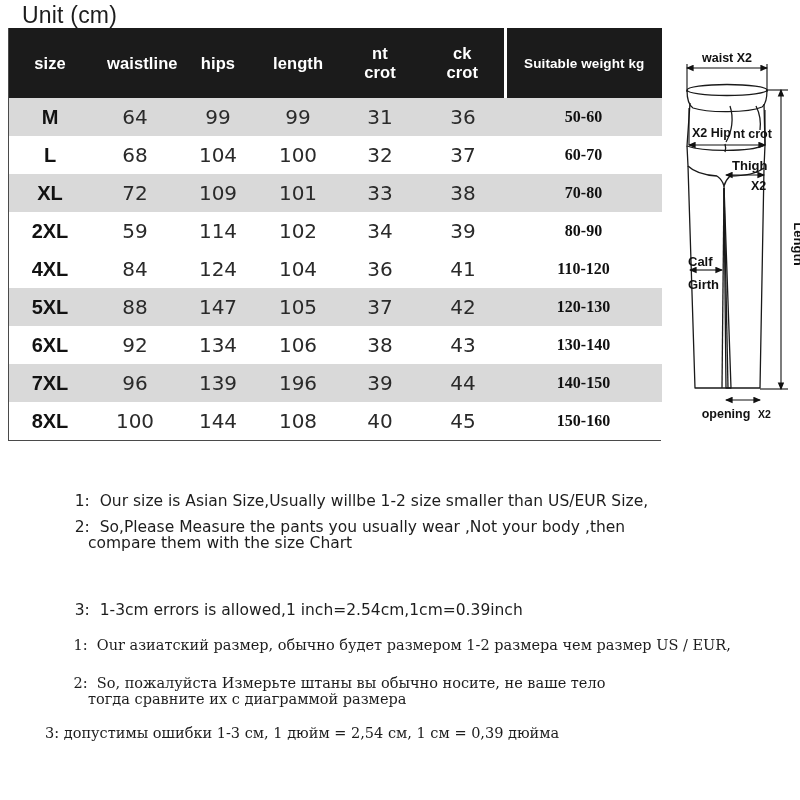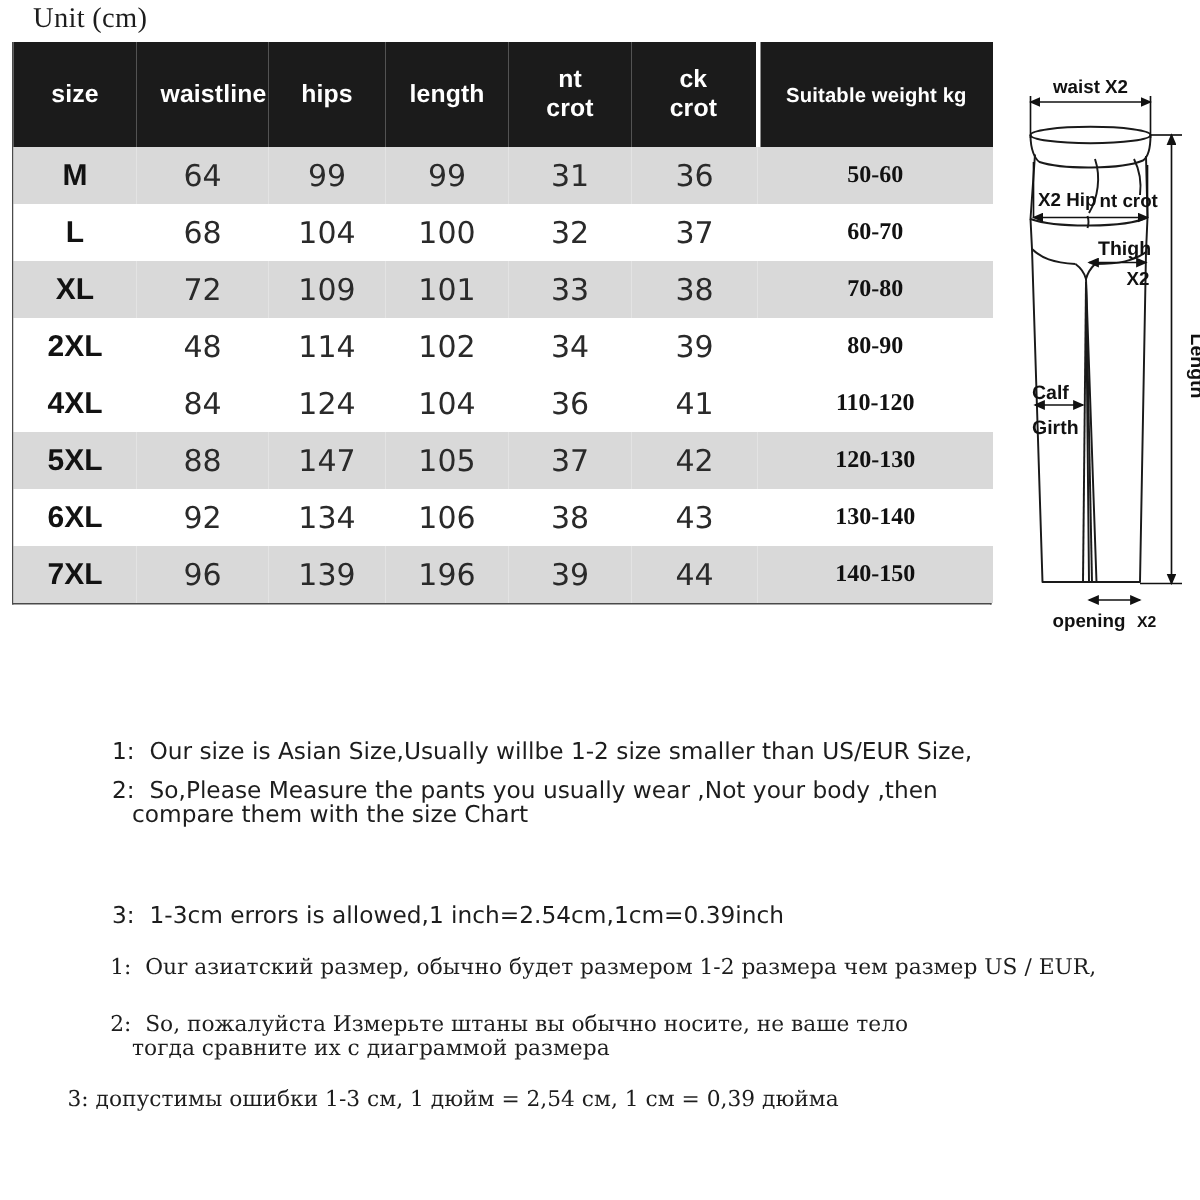--- a/index.html
+++ b/index.html
@@ -22,8 +22,8 @@
     position: absolute;
     left: 22px;
     top: 2px;
-    font-size: 19px;
-    font-family: Liberation Serif, serif;
+    font-size: 23px;
+    font-family: Liberation Sans, sans-serif;
     color: #1d1d1d;
     letter-spacing: 0.2px;
   }

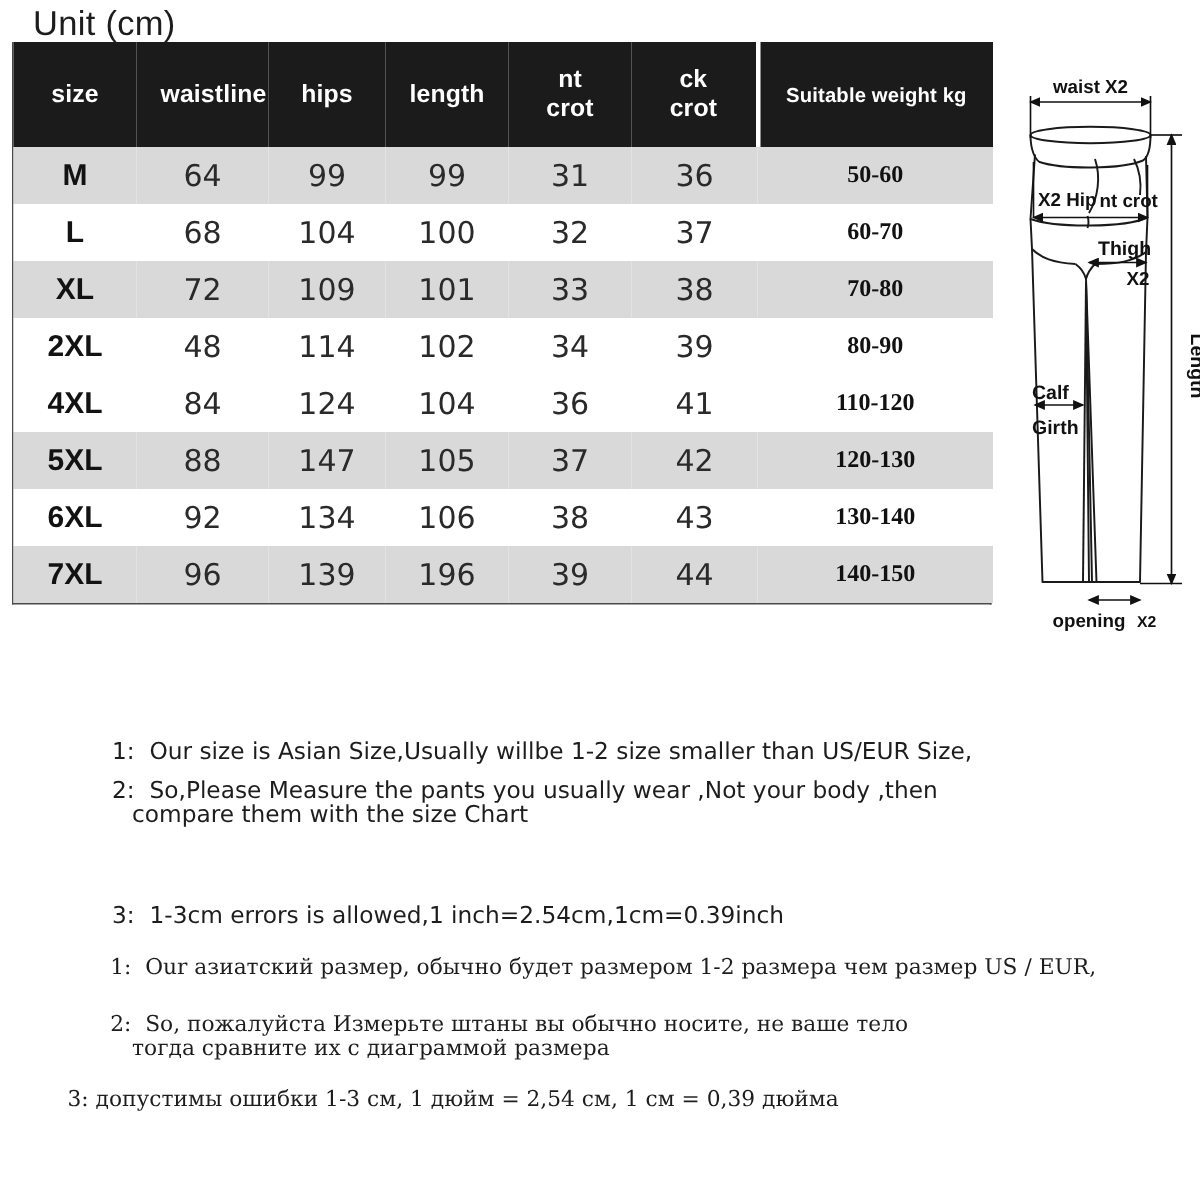--- a/index.html
+++ b/index.html
@@ -198,7 +198,7 @@
       </tr>
       <tr class="row-white">
         <td class="size-cell">2XL</td>
-        <td>48</td>
+        <td>59</td>
         <td>114</td>
         <td>102</td>
         <td>34</td>

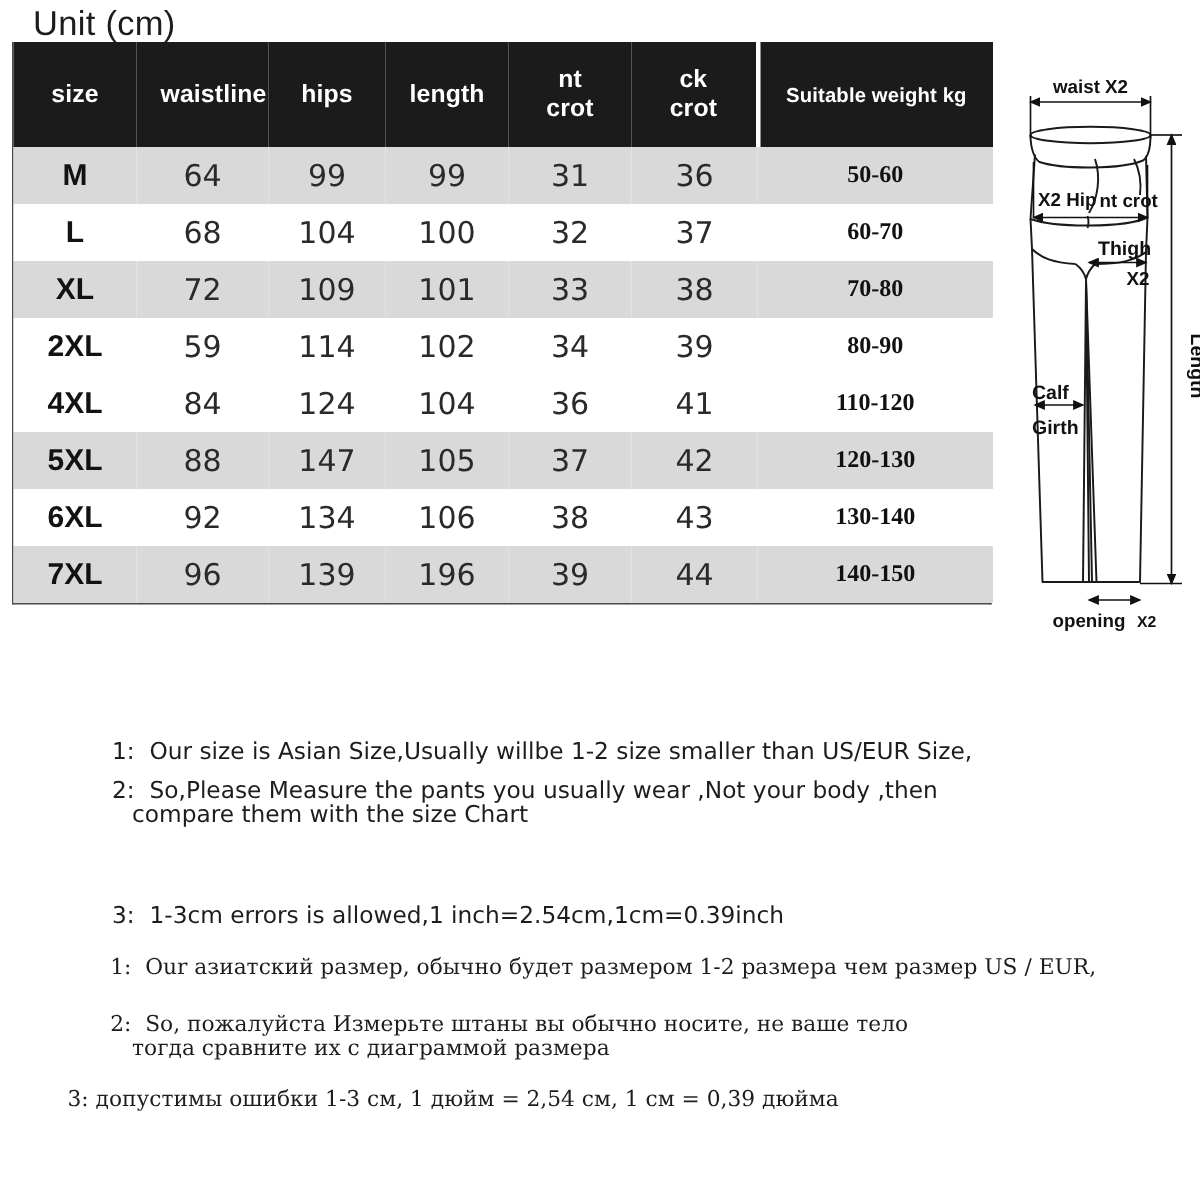--- a/index.html
+++ b/index.html
@@ -241,6 +241,15 @@
         <td>44</td>
         <td class="wt-cell">140-150</td>
       </tr>
+      <tr class="row-white">
+        <td class="size-cell">8XL</td>
+        <td>100</td>
+        <td>144</td>
+        <td>108</td>
+        <td>40</td>
+        <td>45</td>
+        <td class="wt-cell">150-160</td>
+      </tr>
     </tbody>
   </table>
 </div>

